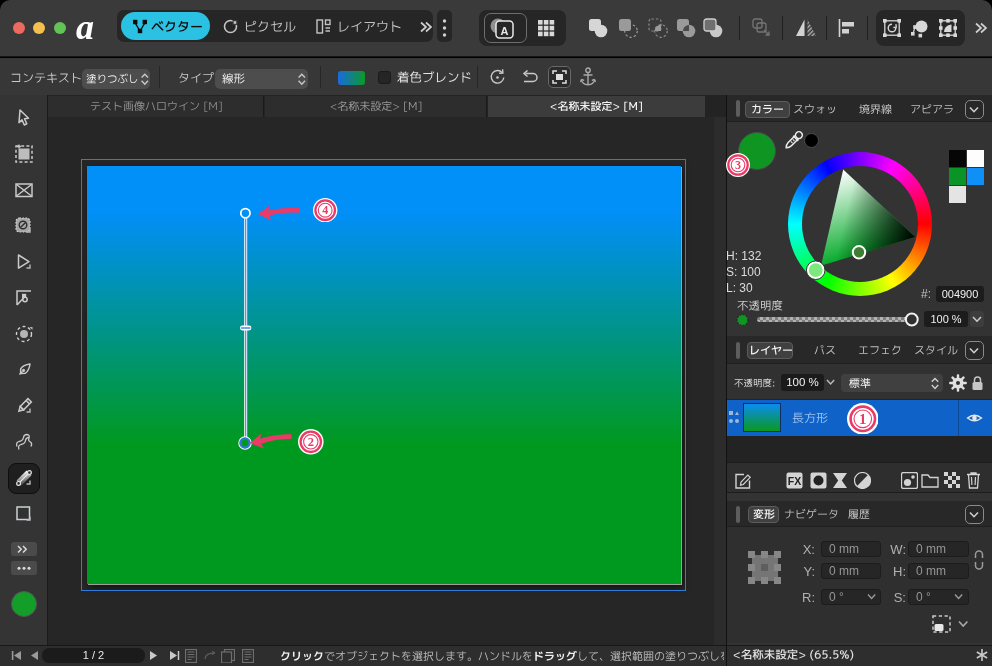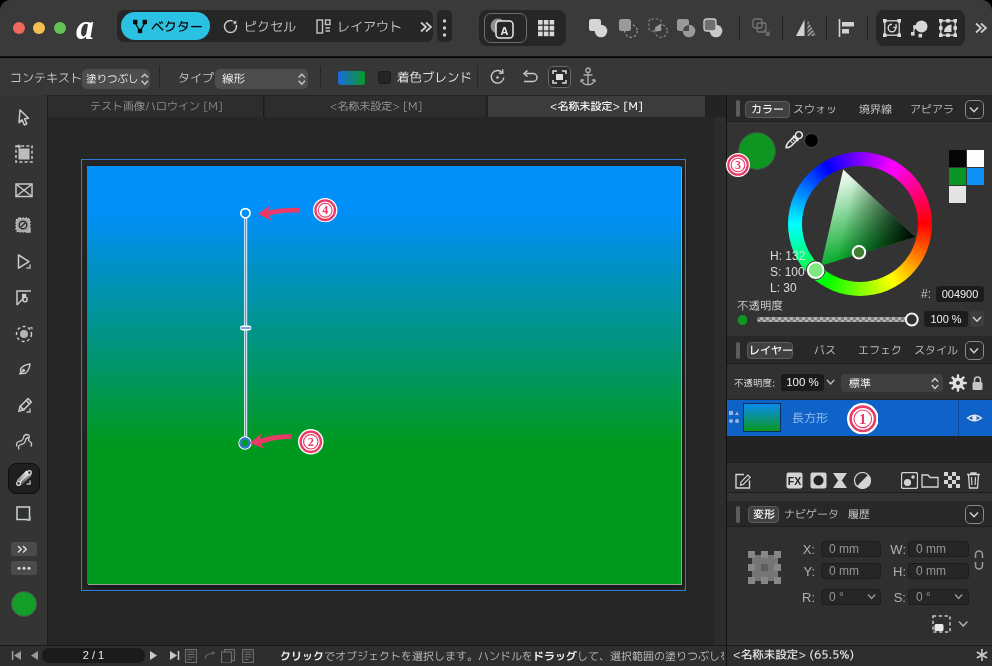--- a/index.html
+++ b/index.html
@@ -530,7 +530,7 @@
 <div style="position:absolute;left:949px;top:168px;width:17px;height:17px;background:#0a9428;"></div>
 <div style="position:absolute;left:967px;top:168px;width:17px;height:17px;background:#0f90f6;"></div>
 <div style="position:absolute;left:949px;top:186px;width:17px;height:17px;background:#e4e4e4;"></div>
-<div class="ab" style="left:770px;top:248px;font-size:12px;color:#dcdcdc;line-height:16px;">H:&nbsp;132<br>S:&nbsp;100<br>L:&nbsp;30</div>
+<div class="ab" style="left:726px;top:248px;font-size:12px;color:#dcdcdc;line-height:16px;">H:&nbsp;132<br>S:&nbsp;100<br>L:&nbsp;30</div>
 <div class="ab" style="left:921px;top:287px;font-size:12px;color:#c0c0c0;">#:</div>
 <div style="position:absolute;left:936px;top:286px;width:48px;height:16px;background:#1c1c1c;border-radius:3px;color:#f0f0f0;font-size:11px;text-align:center;line-height:16px;">004900</div>
 <svg style="position:absolute;left:737.0px;top:297.4px;width:50.0px;height:16.1px;overflow:visible;" viewBox="0 0 50.0 16.1">

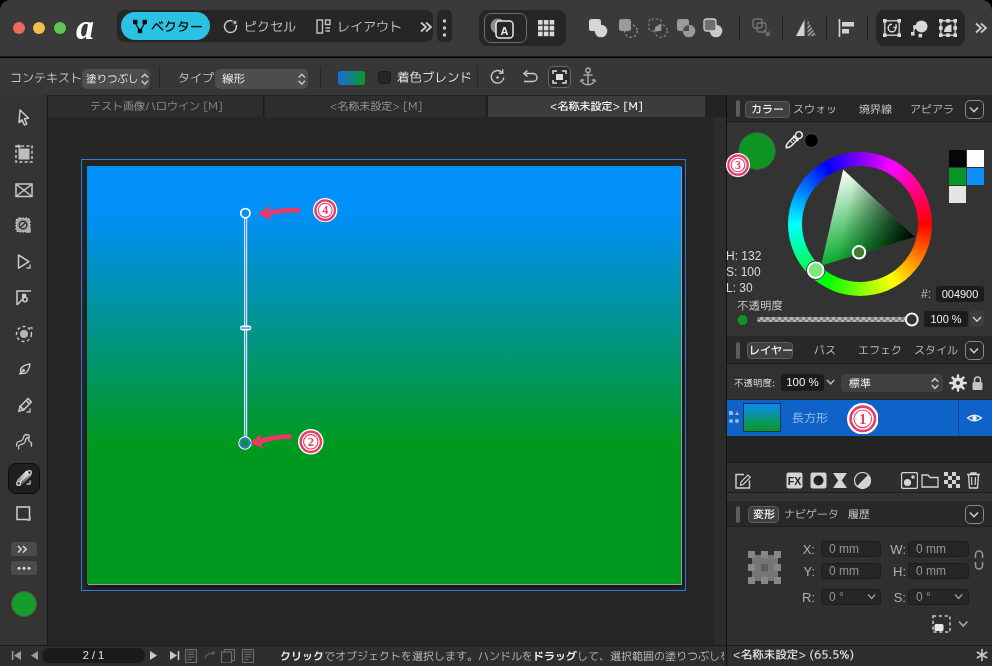--- a/index.html
+++ b/index.html
@@ -801,7 +801,7 @@
     <path d="M11,1 L4,5.5 11,10 Z" fill="#9a9a9a"></path>
     <path d="M28,1 L21,5.5 28,10 Z" fill="#9a9a9a"></path>
   </svg>
-<div style="position:absolute;left:42px;top:647.5px;width:103px;height:15px;background:#1b1b1b;border-radius:7px;color:#e8e8e8;font-size:11px;text-align:center;line-height:15px;">2 / 1</div>
+<div style="position:absolute;left:42px;top:647.5px;width:103px;height:15px;background:#1b1b1b;border-radius:7px;color:#e8e8e8;font-size:11px;text-align:center;line-height:15px;">1 / 2</div>
 <svg style="position:absolute;left:148px;top:650px;" width="40" height="11" viewBox="0 0 40 11">
     <path d="M2,1 L9,5.5 2,10 Z" fill="#c9c9c9"></path>
     <path d="M22,1 L29,5.5 22,10 Z" fill="#c9c9c9"></path>

